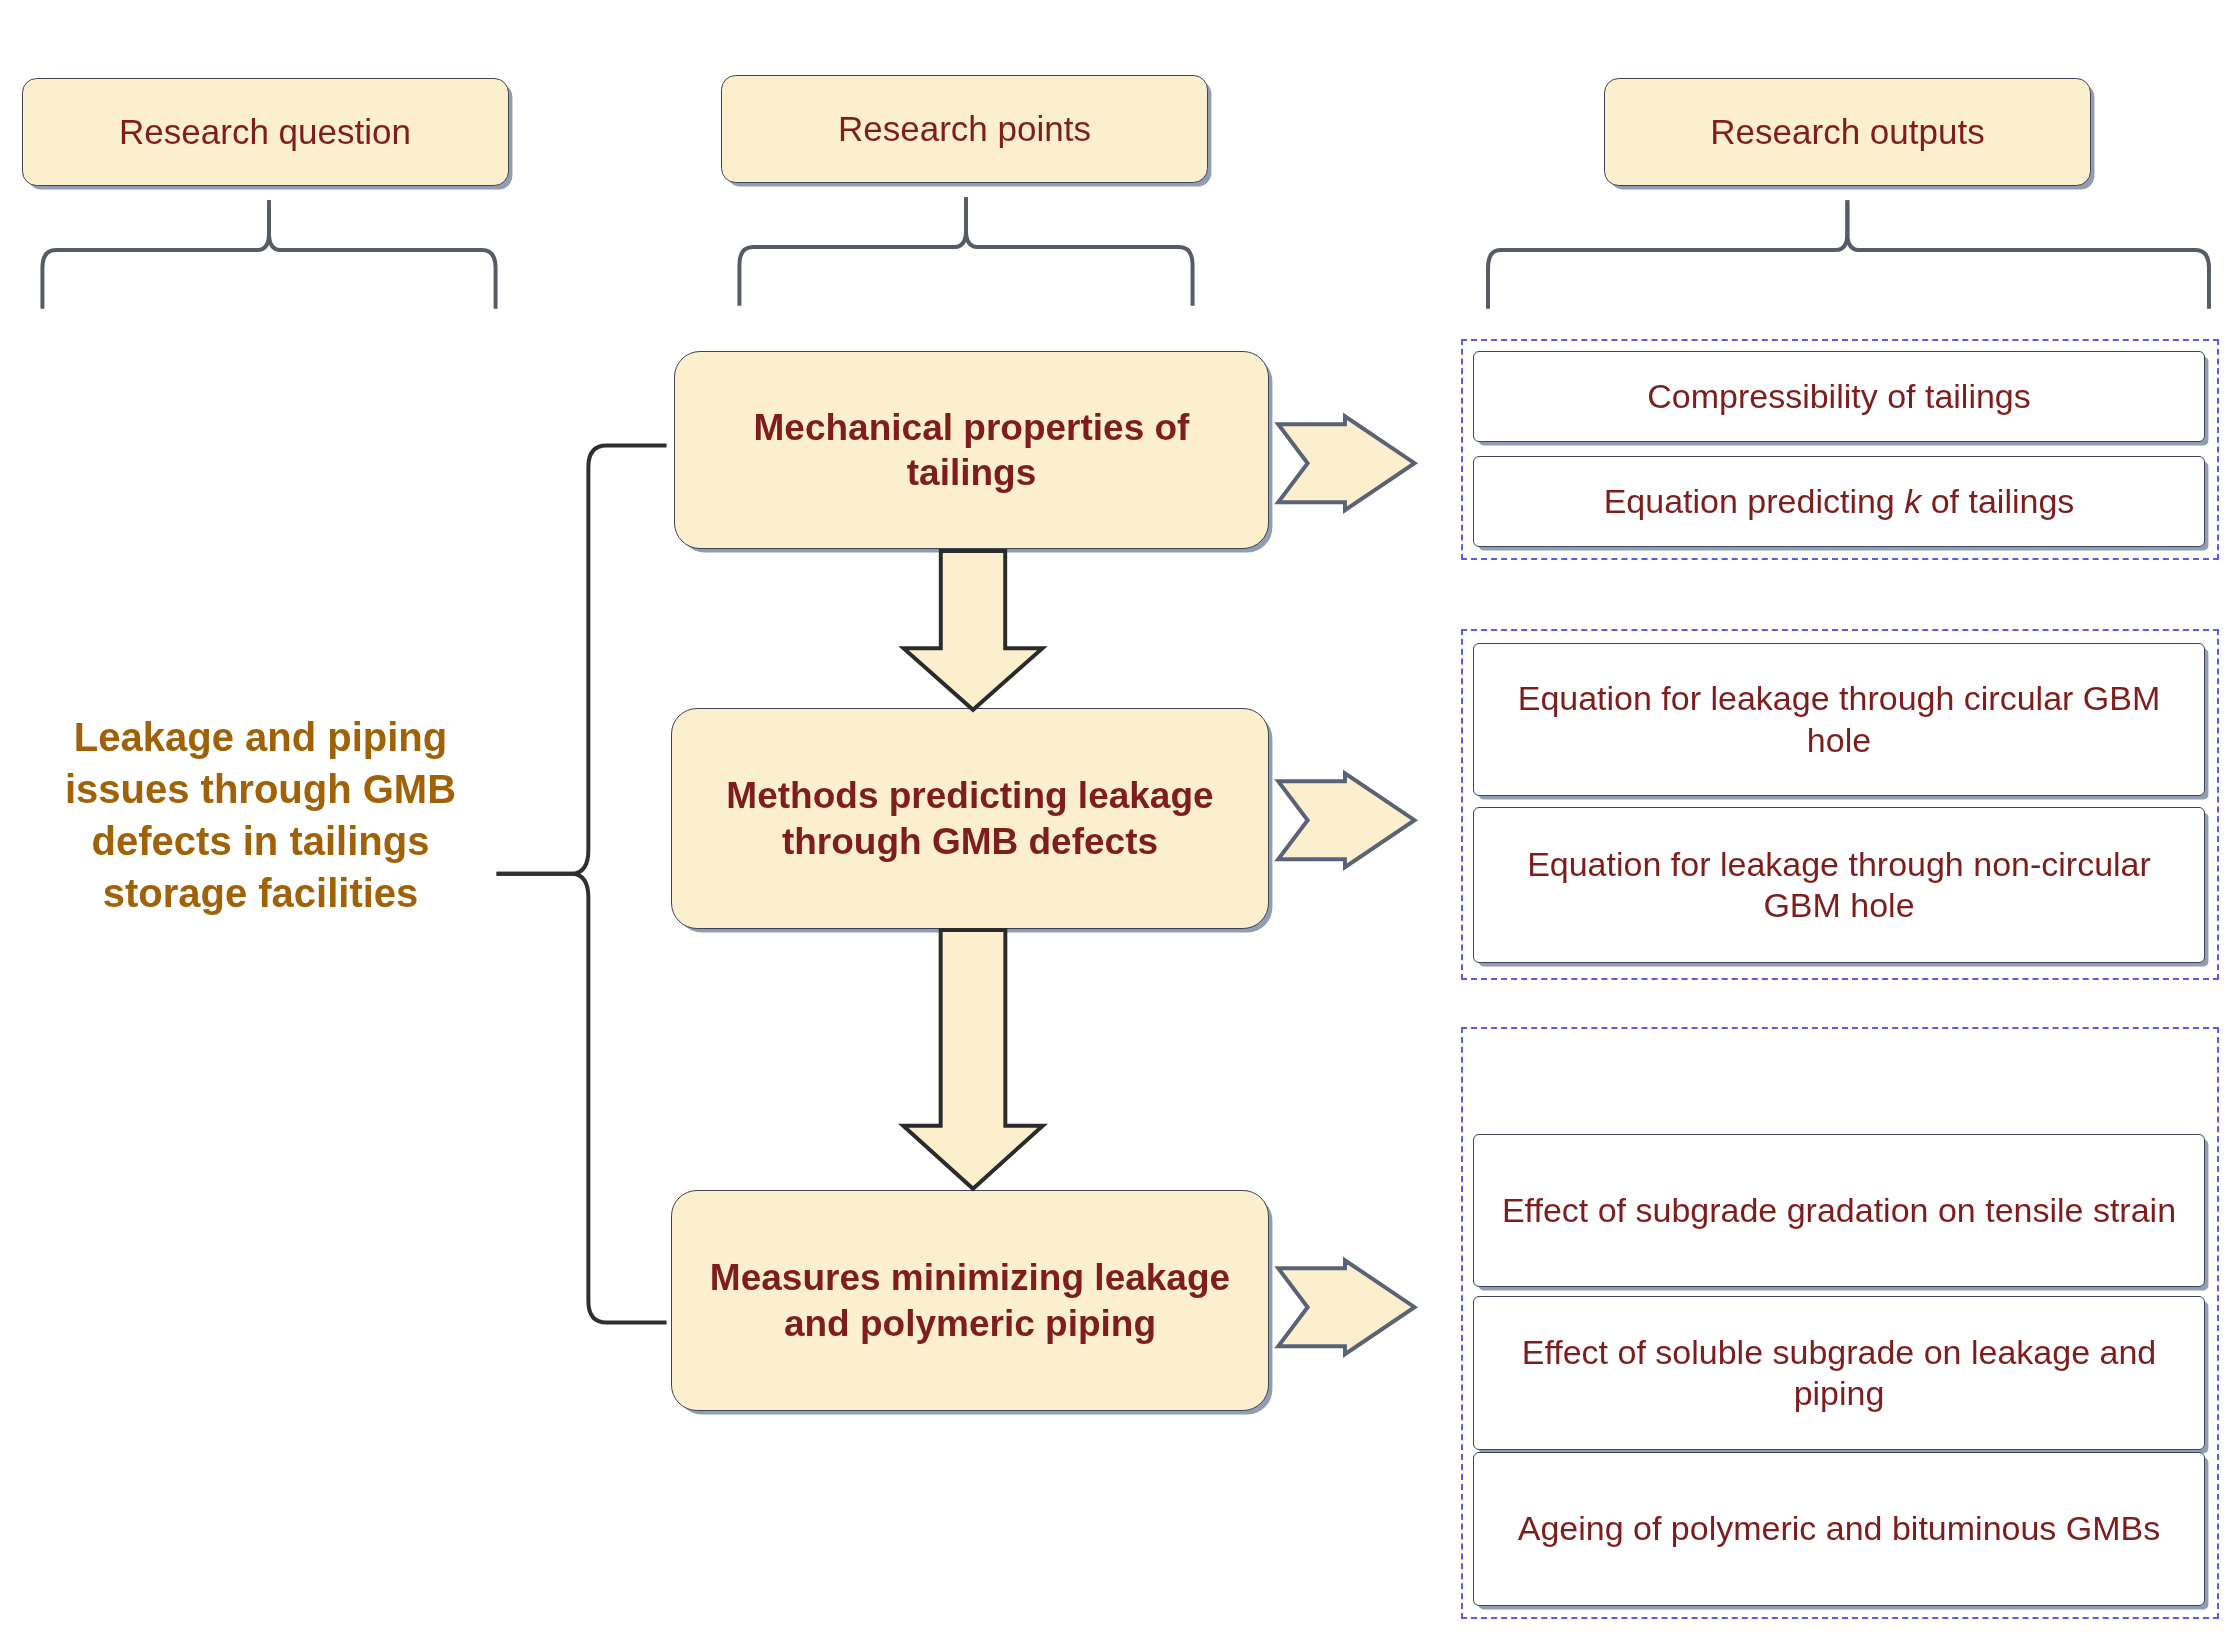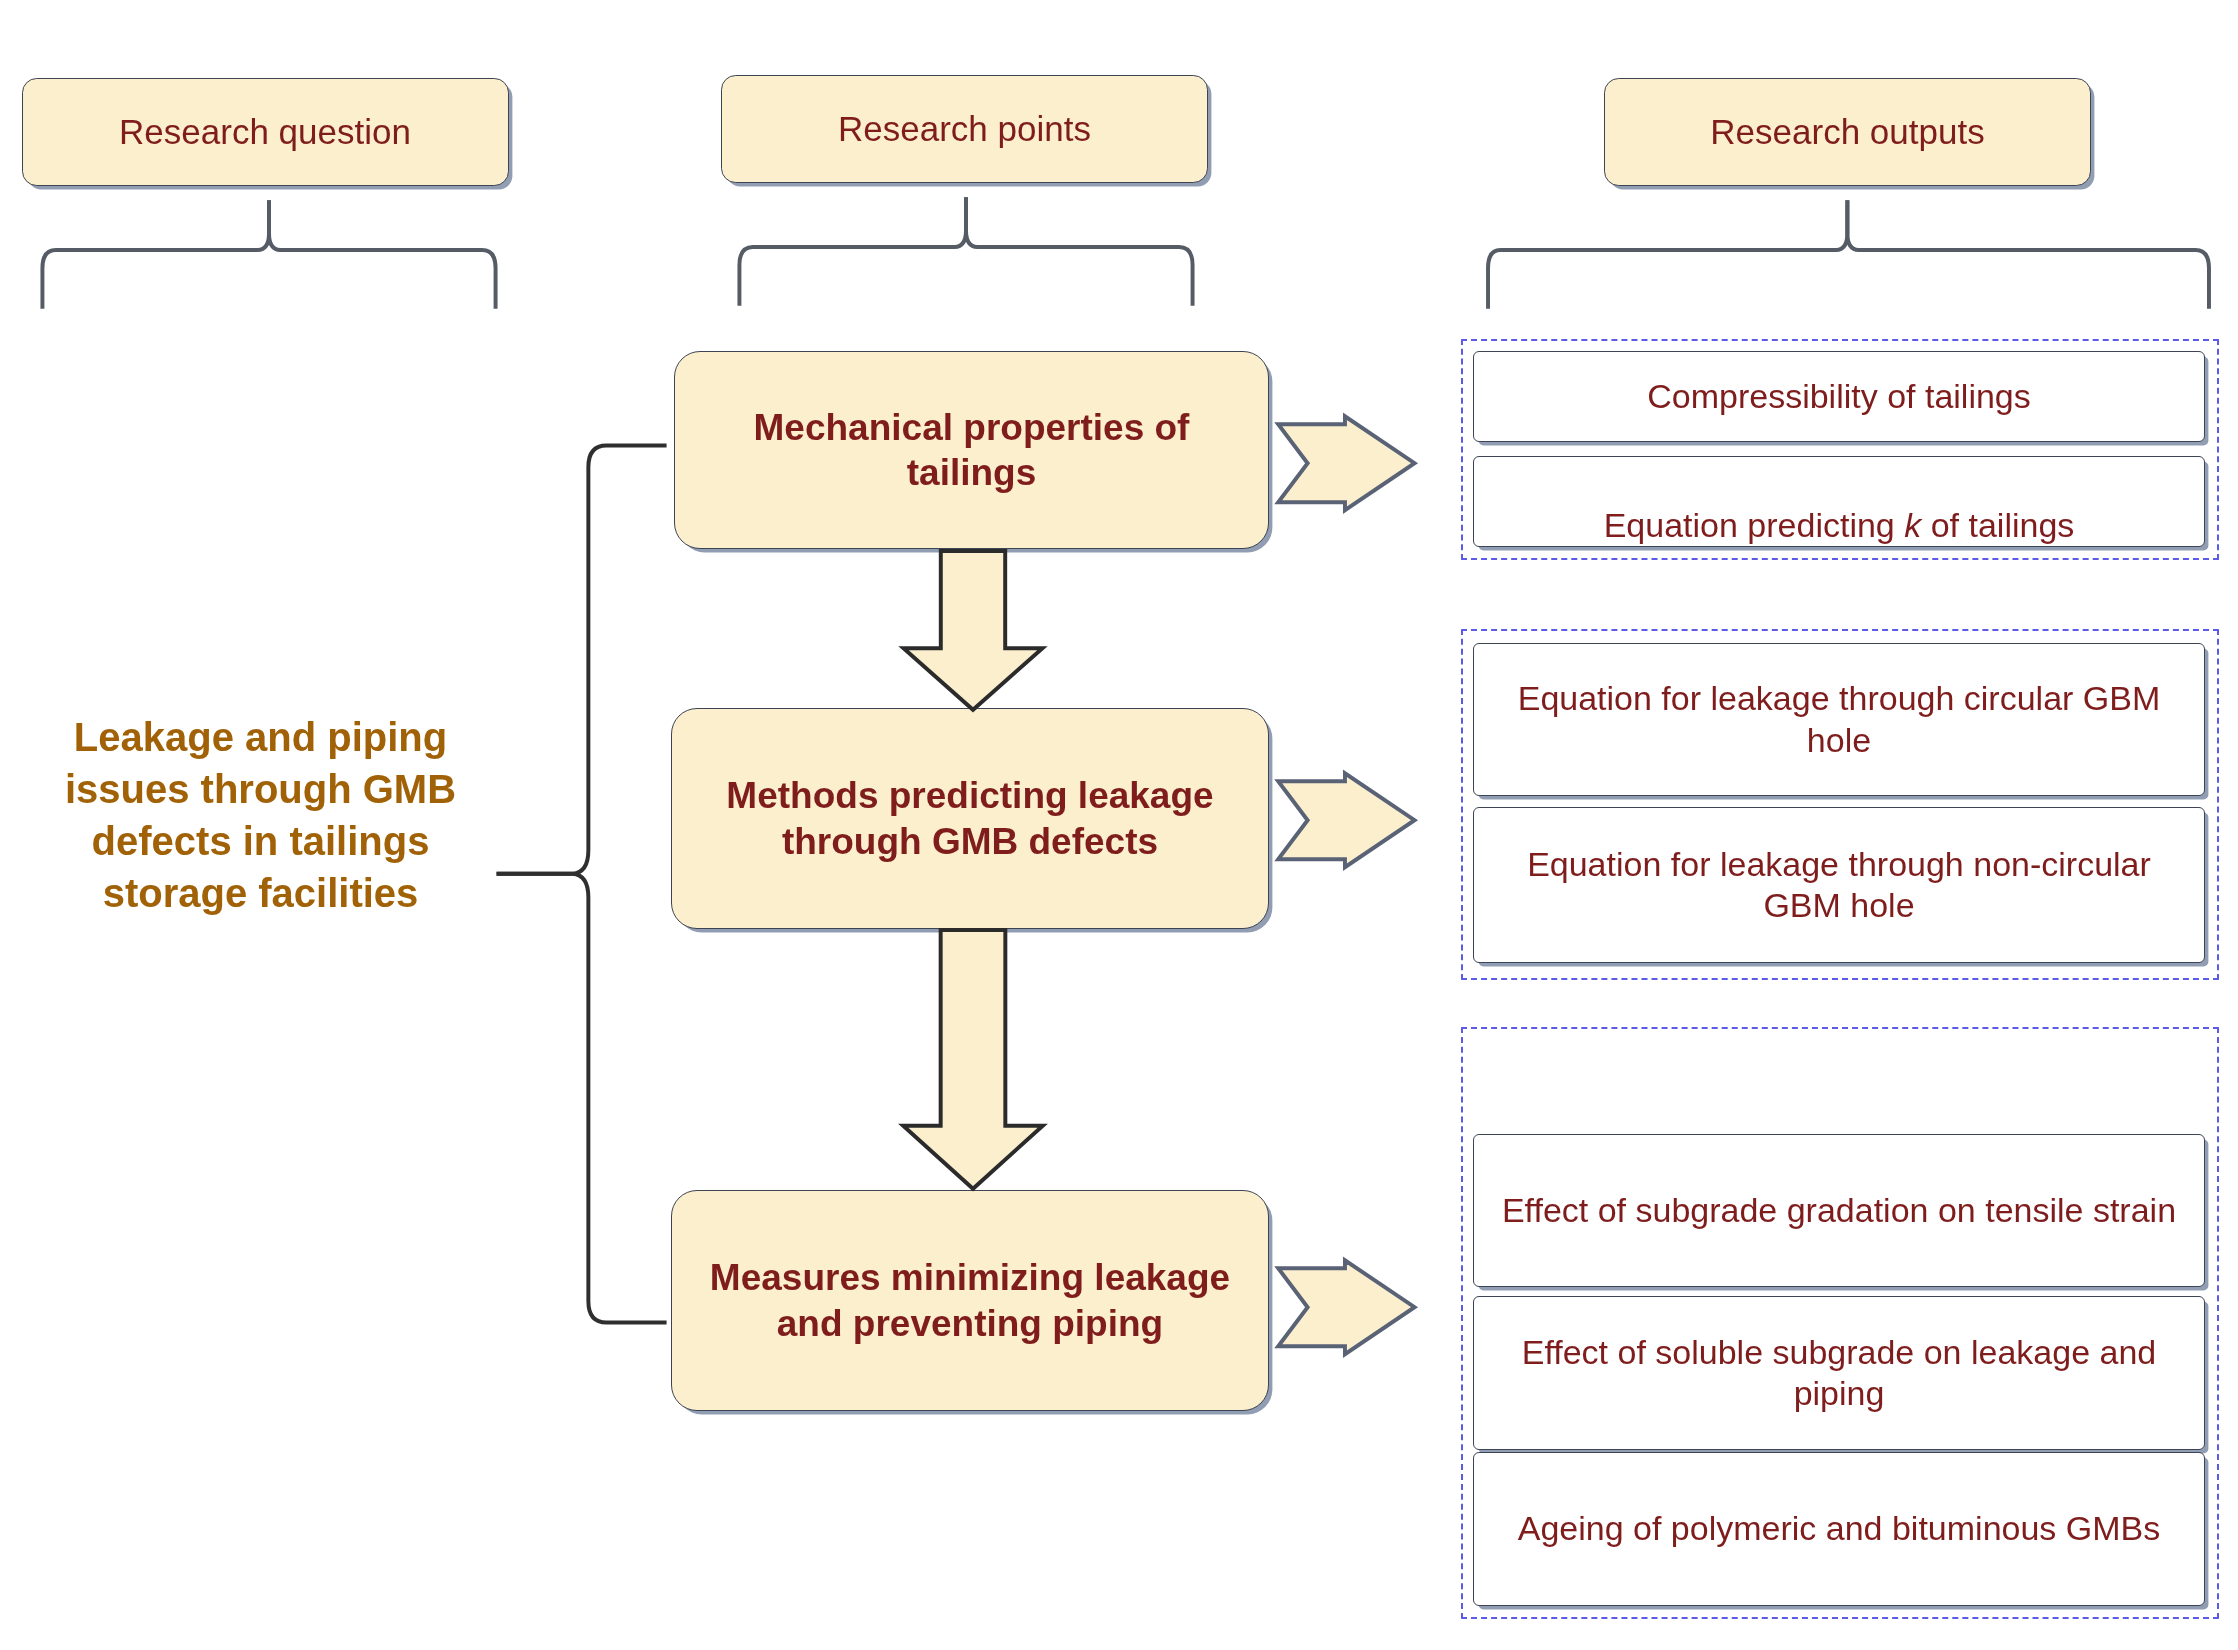--- a/index.html
+++ b/index.html
@@ -138,7 +138,7 @@
     <span>Compressibility of tailings</span>
   </div>
 
-  <div class="card output" style="left:1473px;top:456px;width:732px;height:91px;align-items:flex-end;">
+  <div class="card output" style="left:1473px;top:456px;width:732px;height:91px;">
     <span>
       <span>Equation predicting </span><span class="ital">k</span><span> of tailings</span>
     </span>

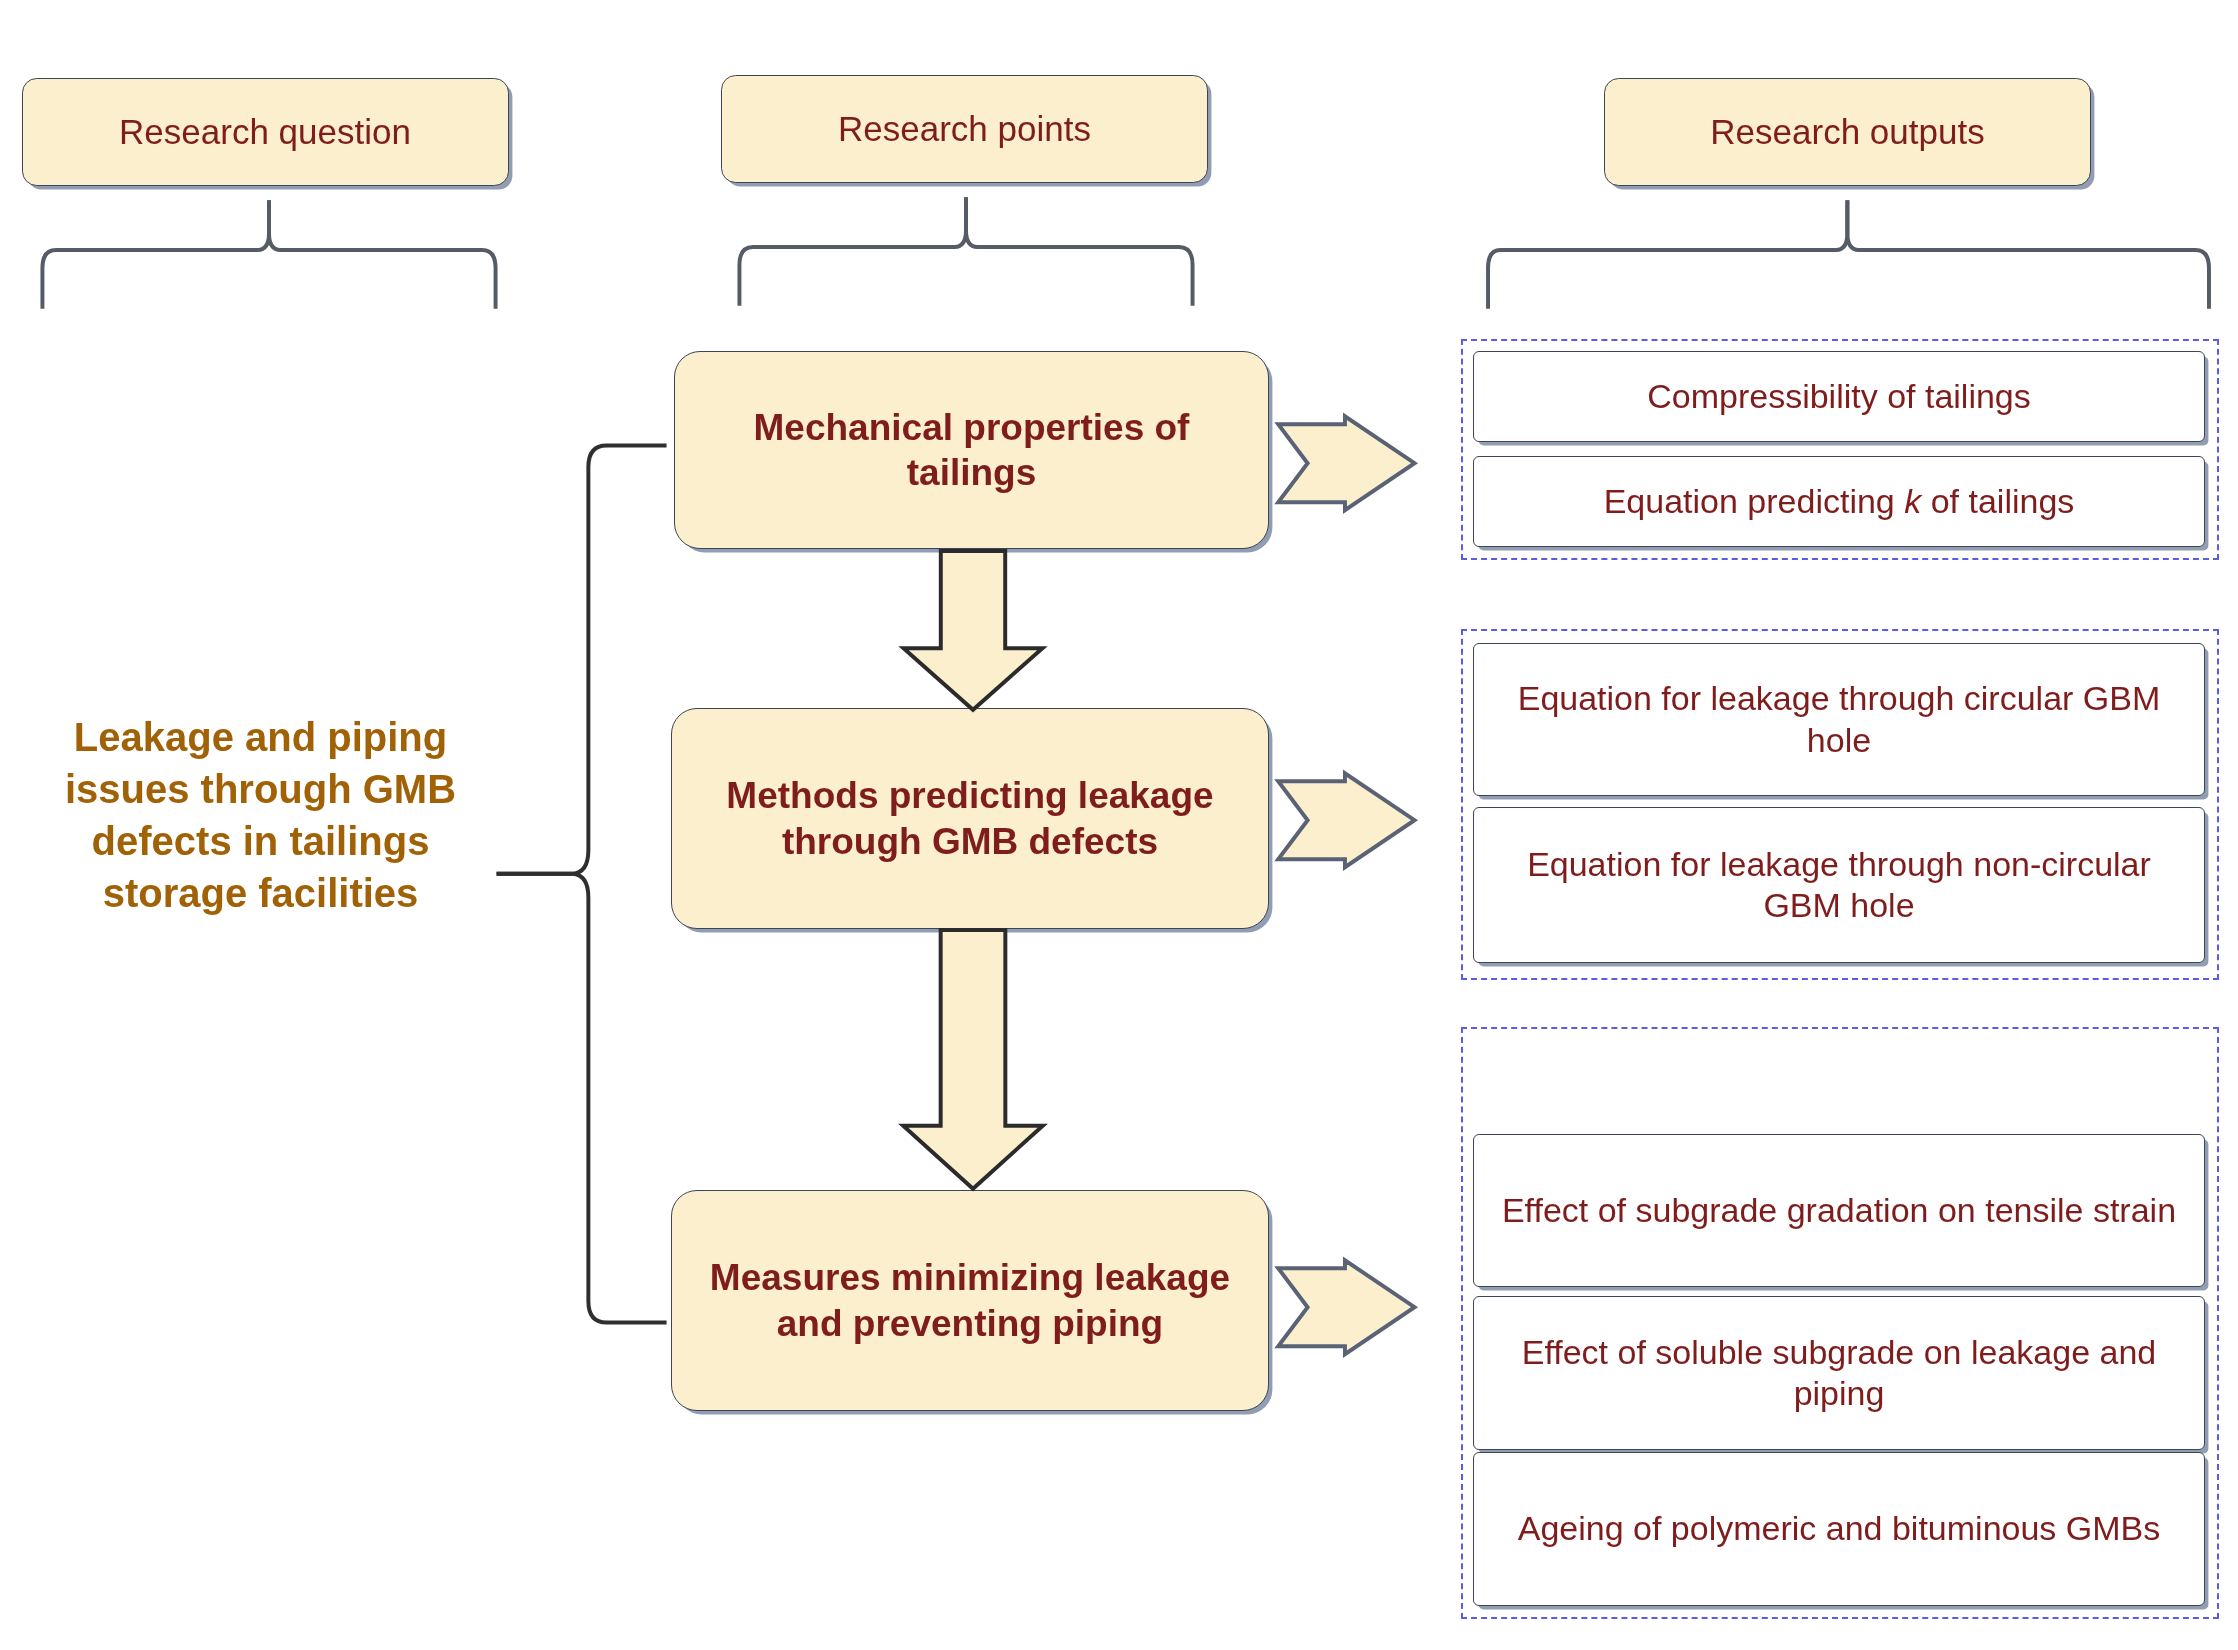--- a/index.html
+++ b/index.html
@@ -109,7 +109,7 @@
   </div>
 
   <div class="card point" style="left:671px;top:1190px;width:598px;height:221px;">
-    <span>Measures minimizing leakage and preventing piping</span>
+    <span>Measures minimizing leakage and polymeric piping</span>
   </div>
 
   <svg class="svgabs" style="left:902px;top:551px;" width="142" height="161" viewBox="0 0 250 285">

